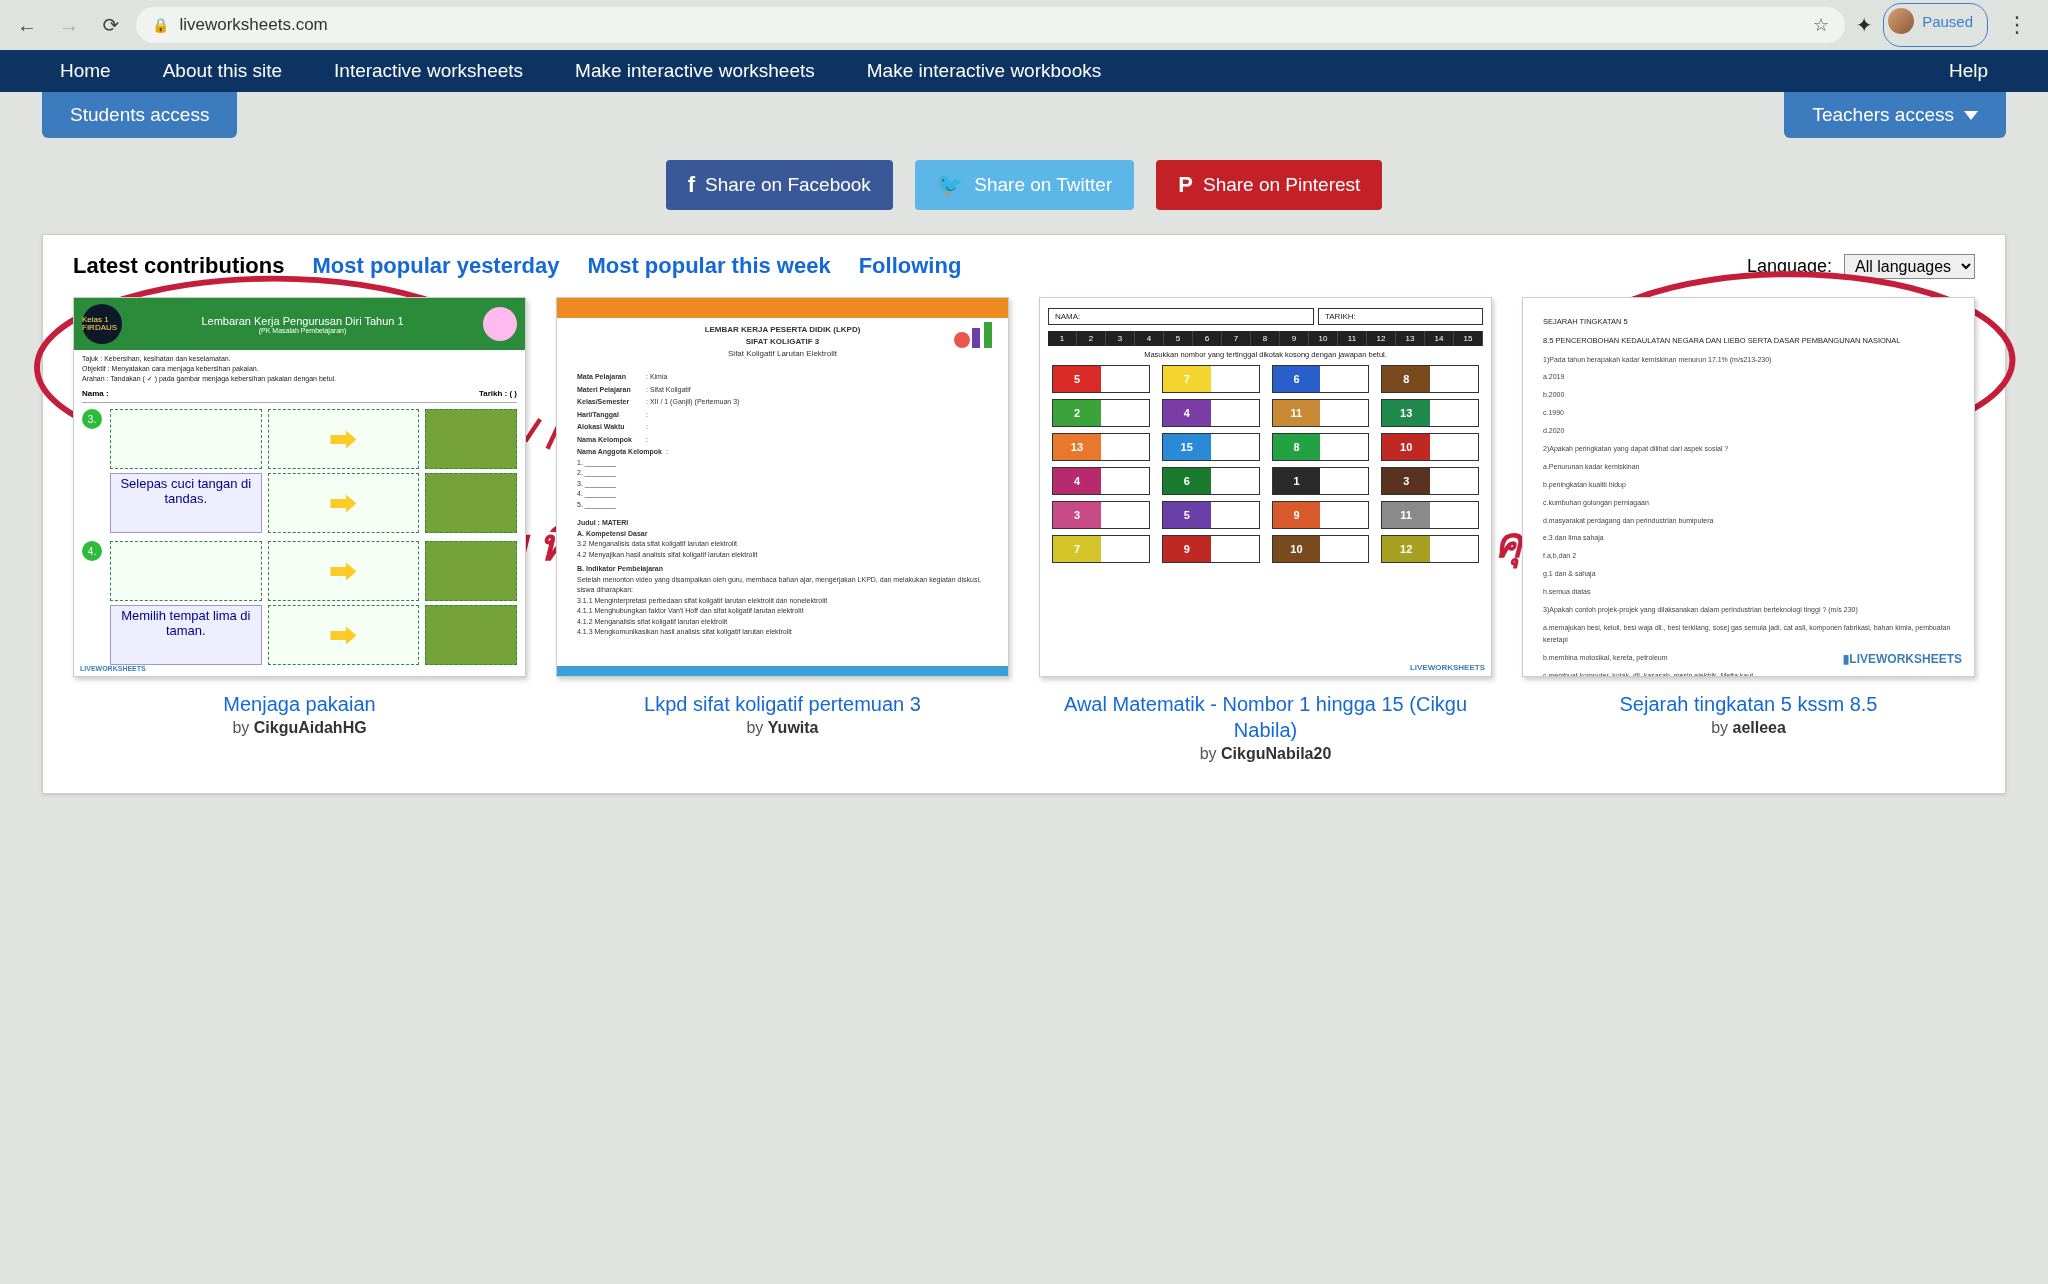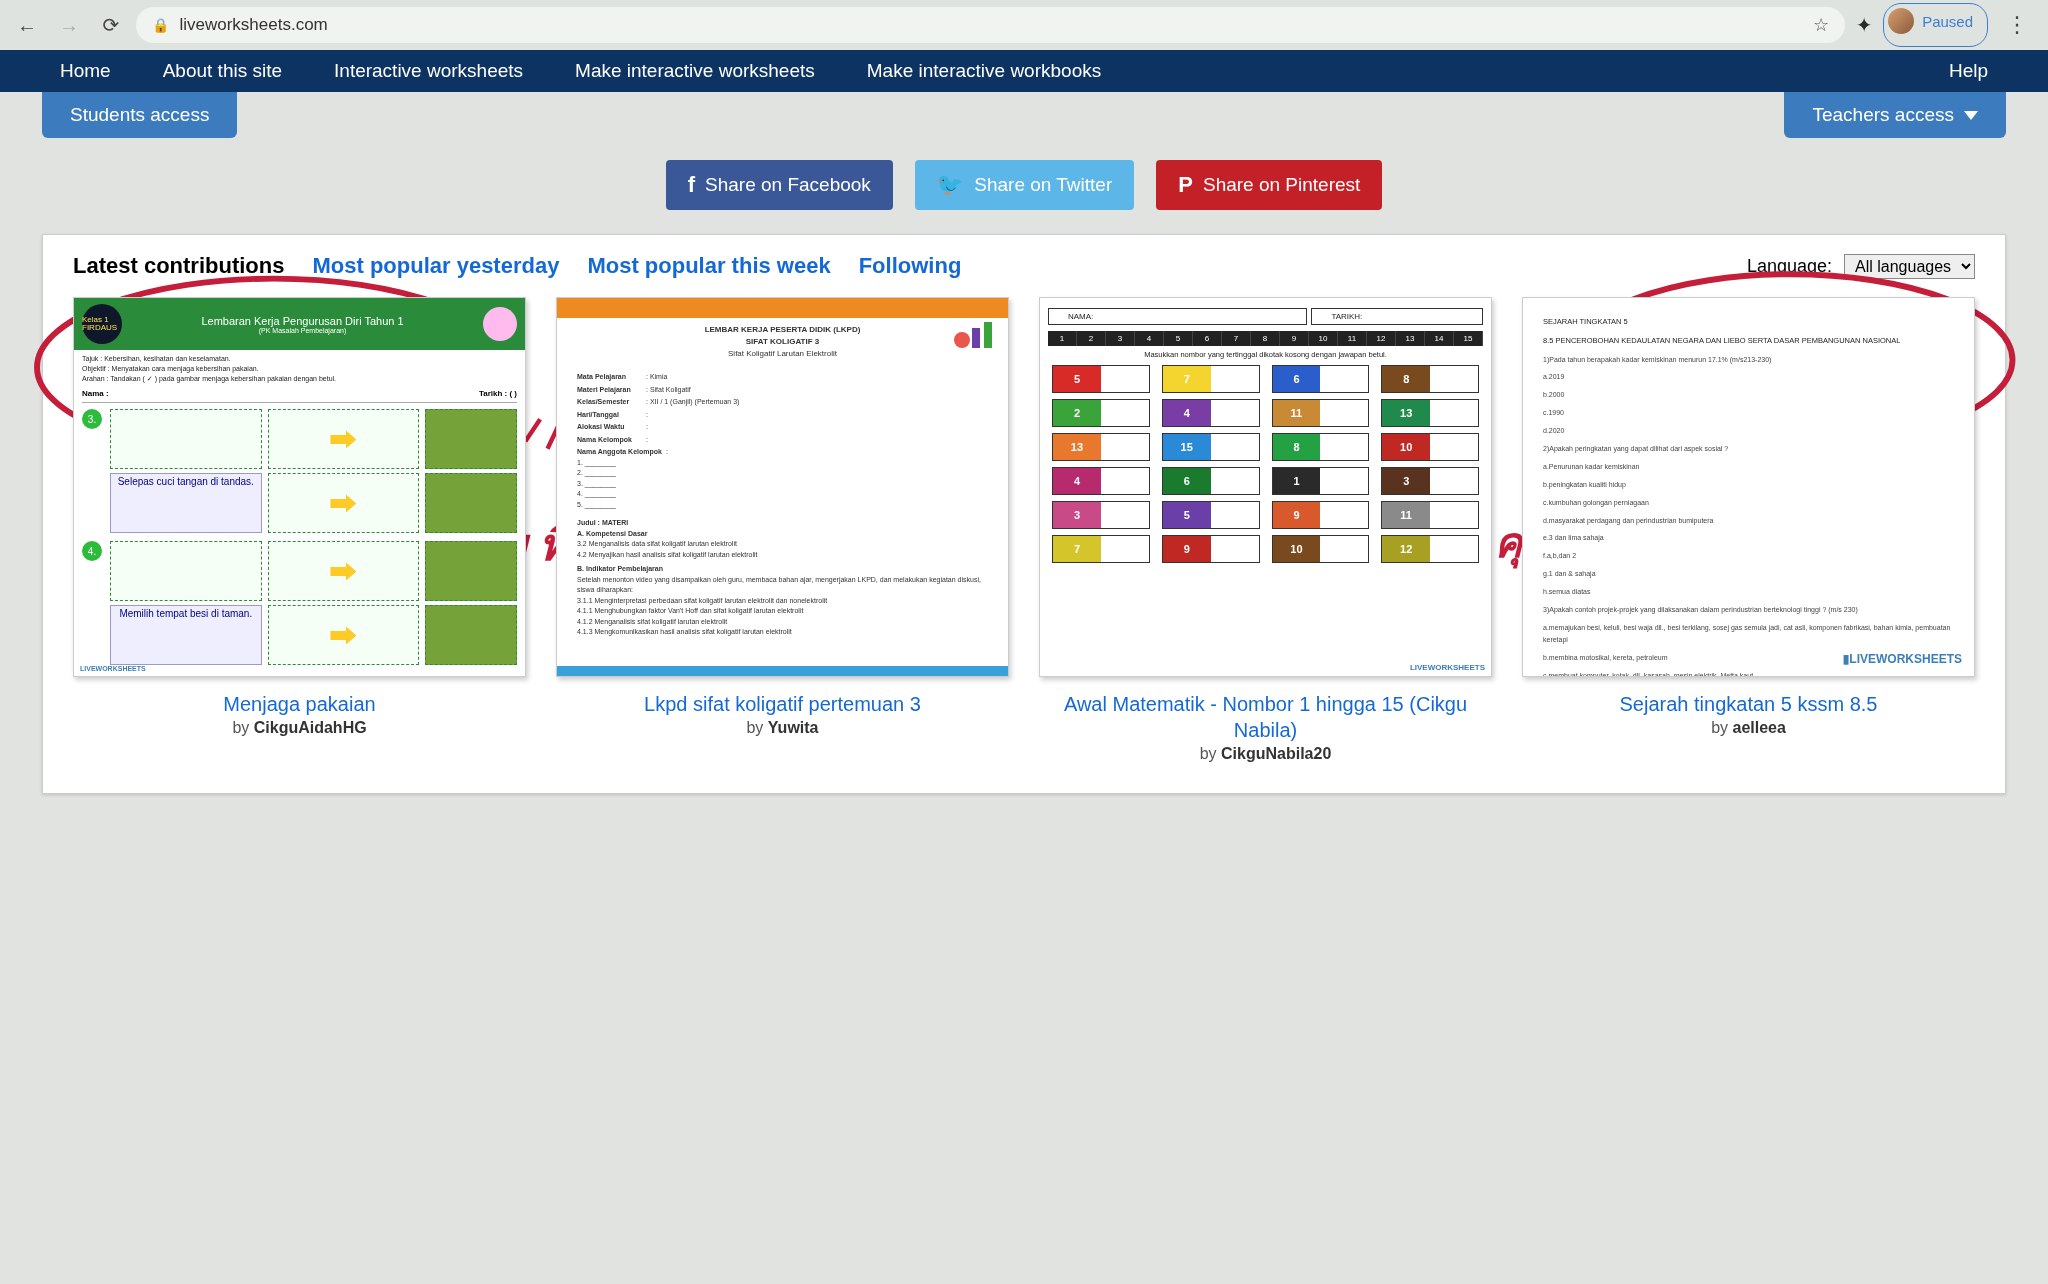--- a/index.html
+++ b/index.html
@@ -98,7 +98,7 @@
     
     .ws3 { padding:10px 8px; font-size:7px; color:#222;}
     .ws3-labels { display:flex; gap:4px; }
-    .ws3-labels .box { border:1px solid #333; padding:3px 19px; flex:1; font-size:8px; }
+    .ws3-labels .box { border:1px solid #333; padding:3px 6px; flex:1; font-size:8px; }
     .ws3-numstrip { display:flex; background:#222; margin-top:6px;}
     .ws3-numstrip span { flex:1; color:#fff; text-align:center; font-size:8px; padding:3px 0; border-right:1px solid #444;}
     .ws3-instr { font-size:7.5px; text-align:center; padding:4px 0;}

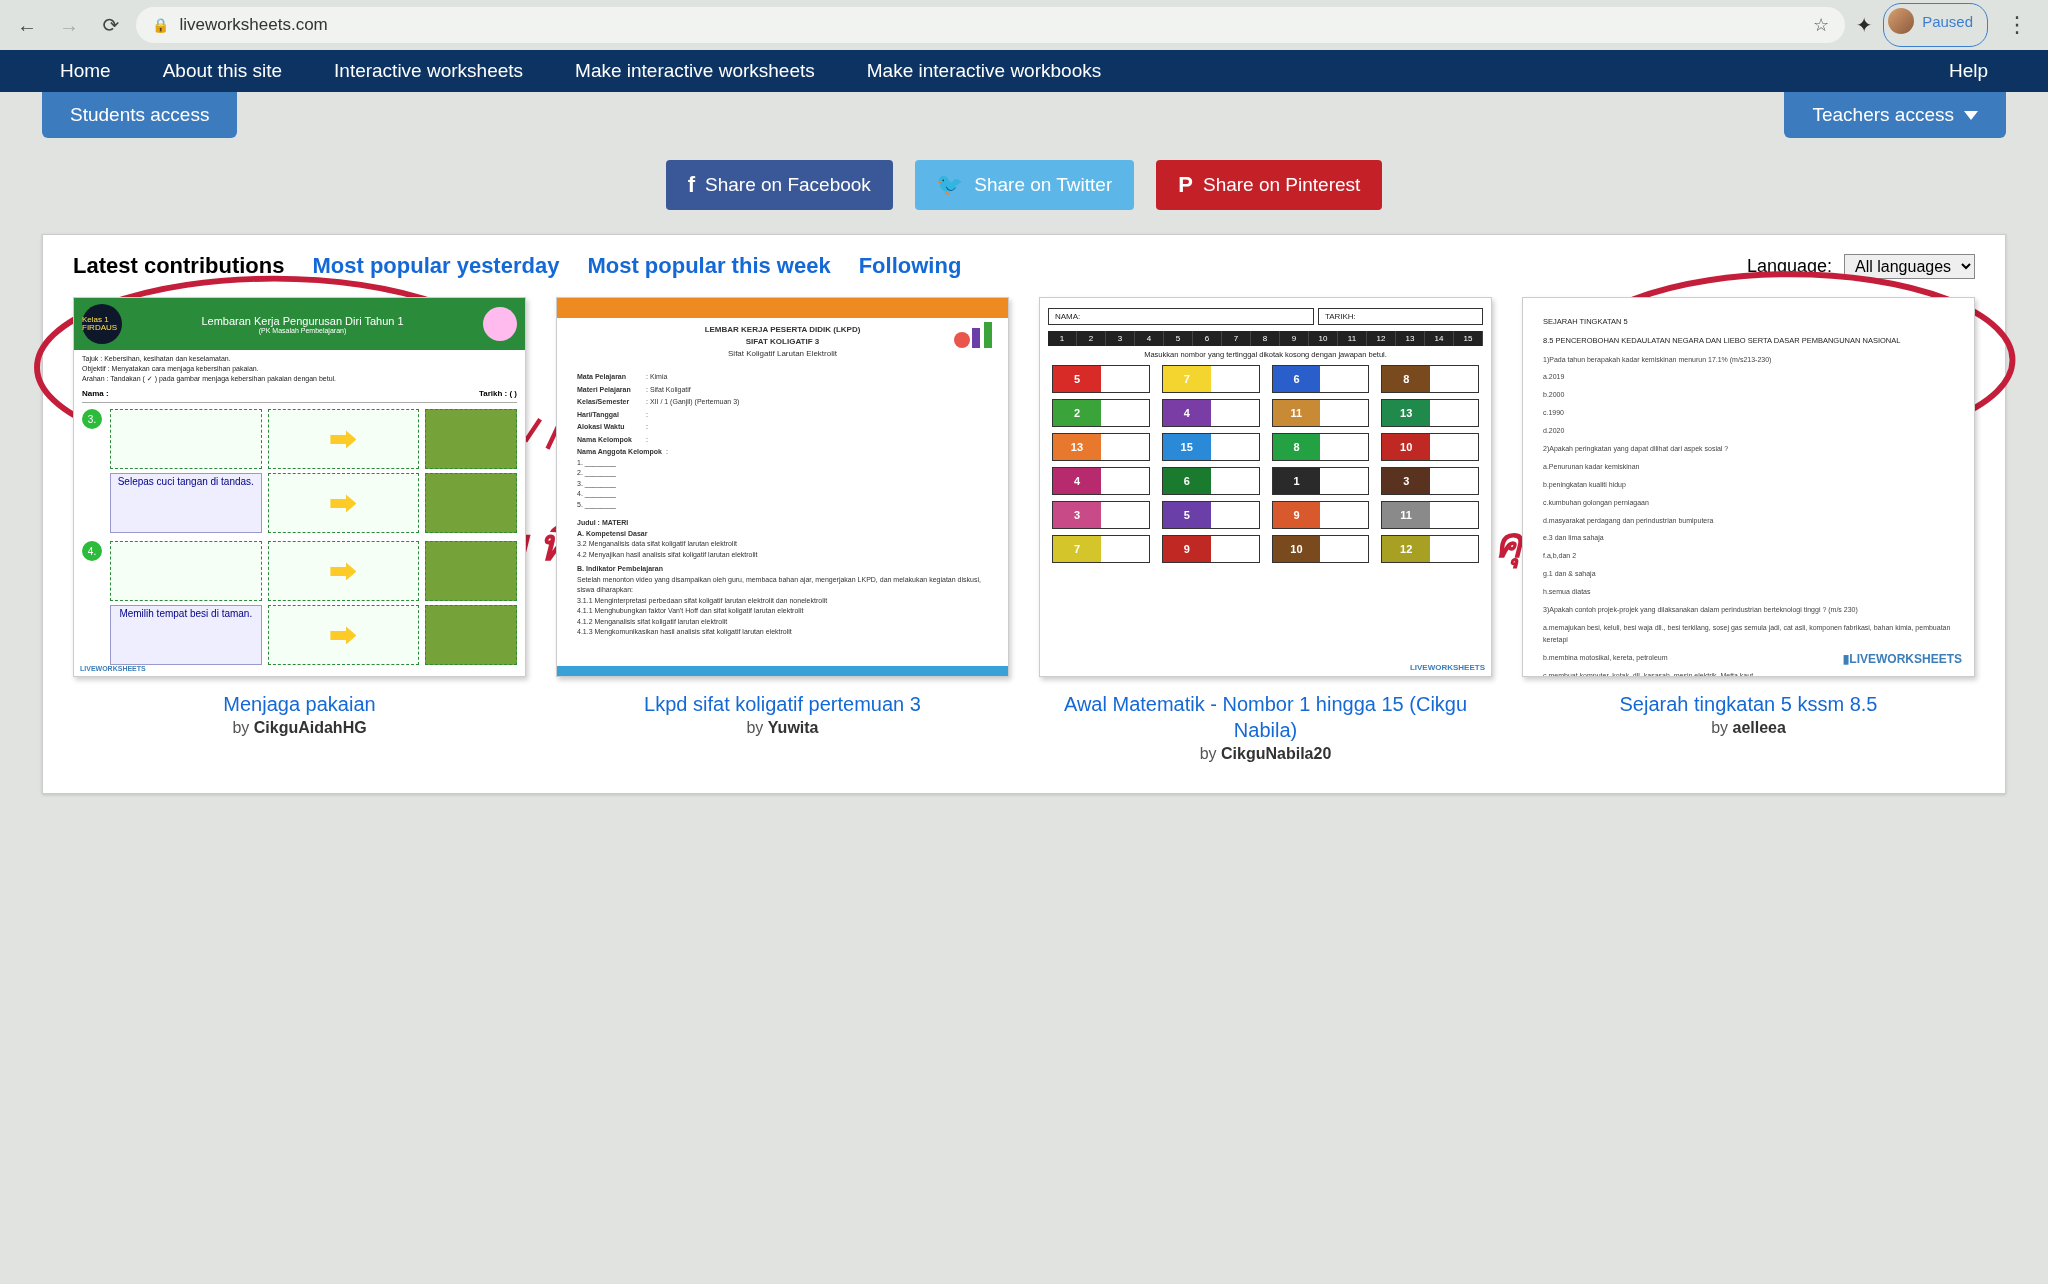--- a/index.html
+++ b/index.html
@@ -84,7 +84,7 @@
     .ws1-pane { flex:1; border:1.5px dashed #2a8c3a; height:60px; background:#f6fff6; position:relative;}
     .ws1-arrow { width:26px; height:18px; background:#fccb27; clip-path:polygon(0 25%,60% 25%,60% 0,100% 50%,60% 100%,60% 75%,0 75%); position:absolute; left:50%; top:50%; transform:translate(-50%,-50%);}
     .ws1-target { flex:0.6; border:1.5px dashed #2a8c3a; background:#76a23a; height:60px;}
-    .ws1-caption { font-size:10px; text-align:center; color:#008; padding:2px;}
+    .ws1-caption { font-size:13px; text-align:center; color:#008; padding:2px;}
 
     
     .ws2-topbar { height:20px; background:#ed8b21; }

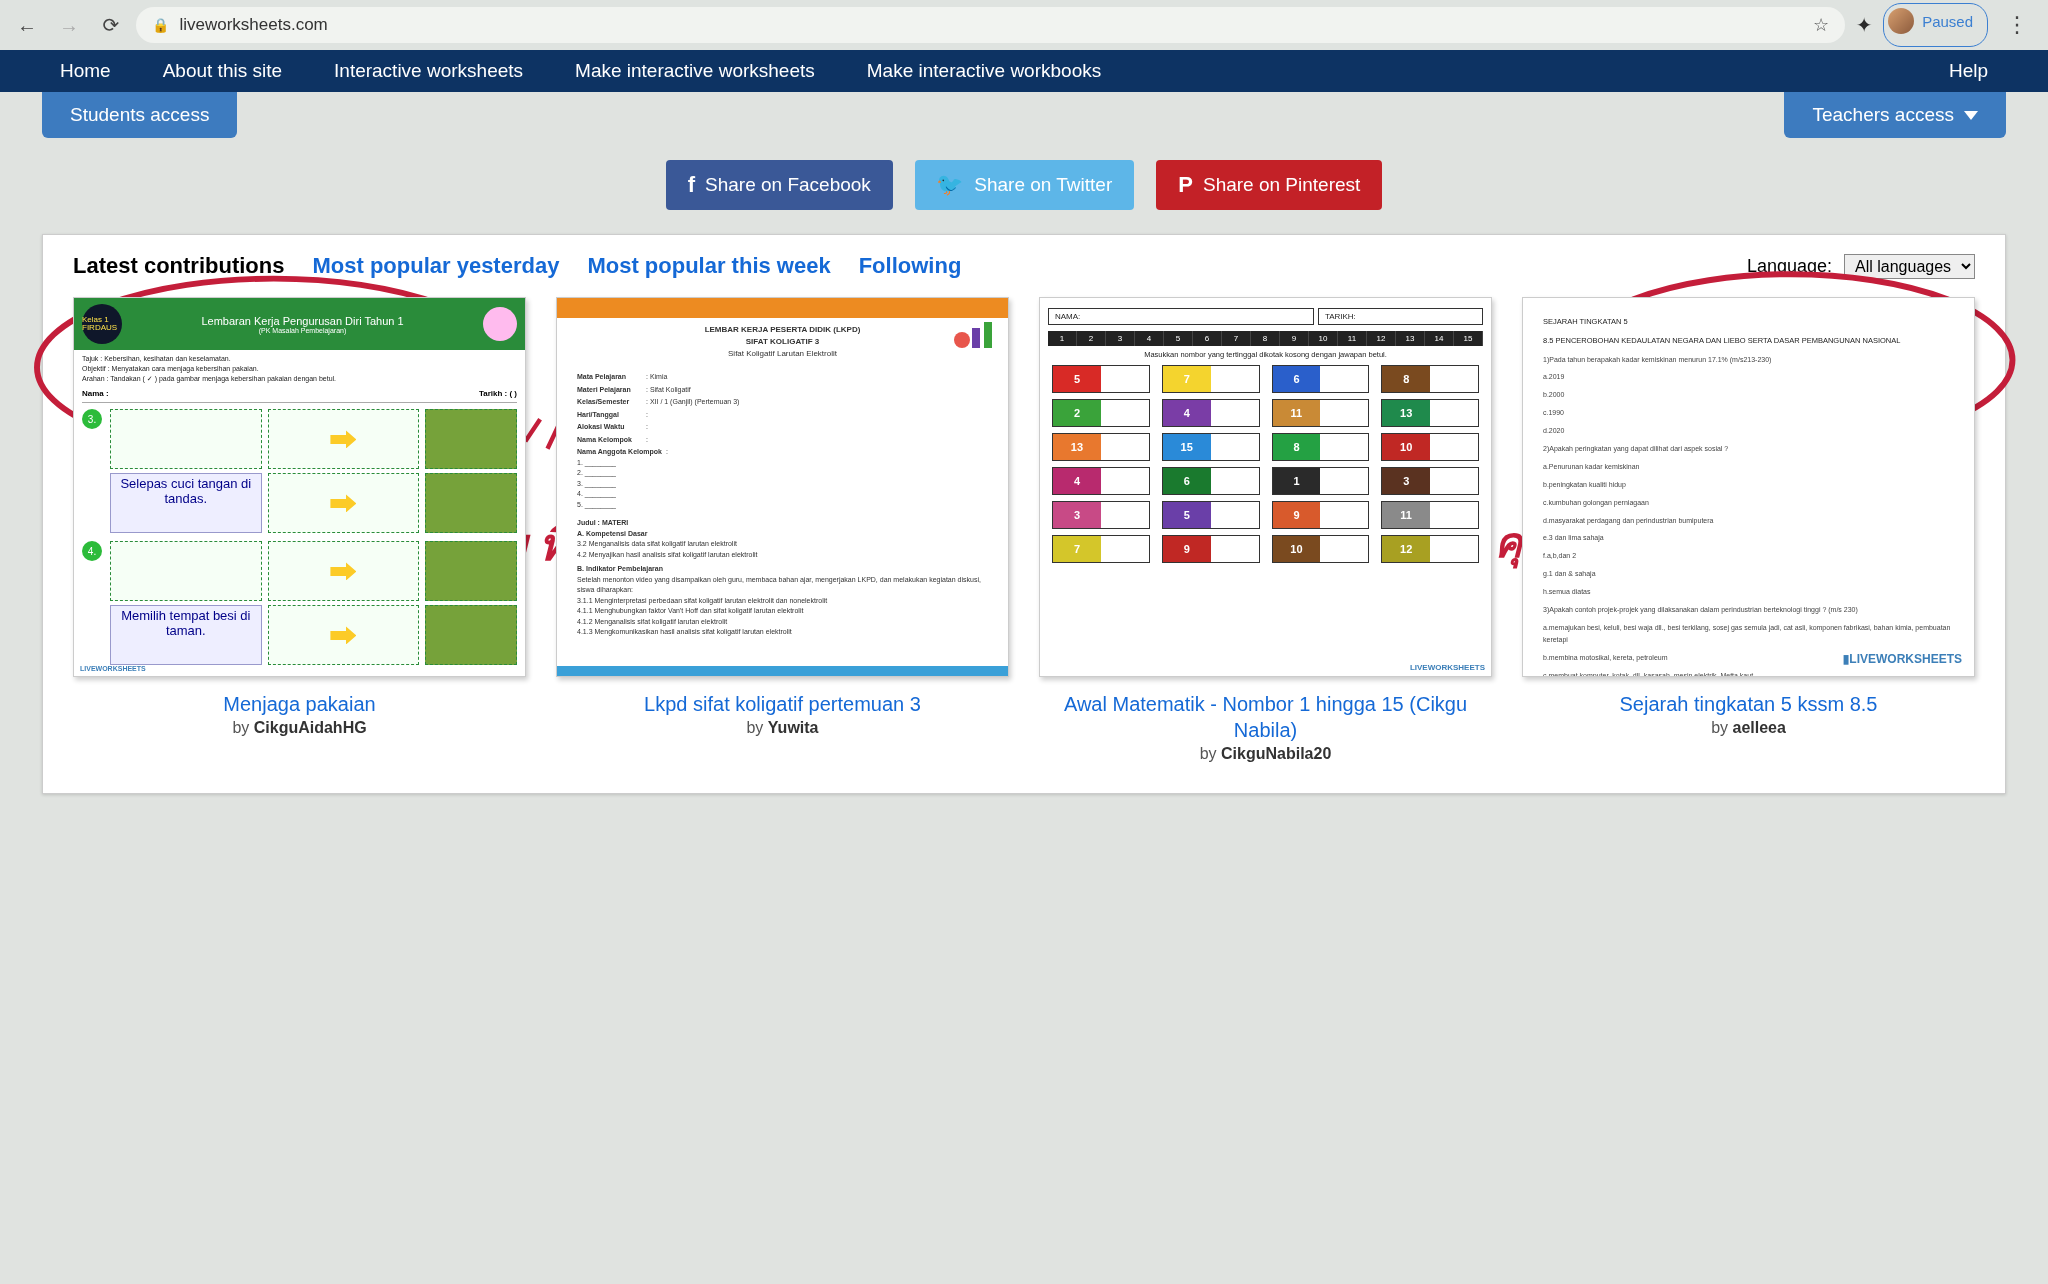--- a/index.html
+++ b/index.html
@@ -265,7 +265,7 @@
               <div style="width:20px"></div>
               <div class="ws1-panes">
                 <div class="ws1-pane" style="border-style:solid;border-color:#99c;background:#eef">
-                  <div class="ws1-caption">Memilih tempat besi di taman.</div>
+                  <div class="ws1-caption">Memilih tempat lima di taman.</div>
                 </div>
                 <div class="ws1-pane">
                   <div class="ws1-arrow"></div>

